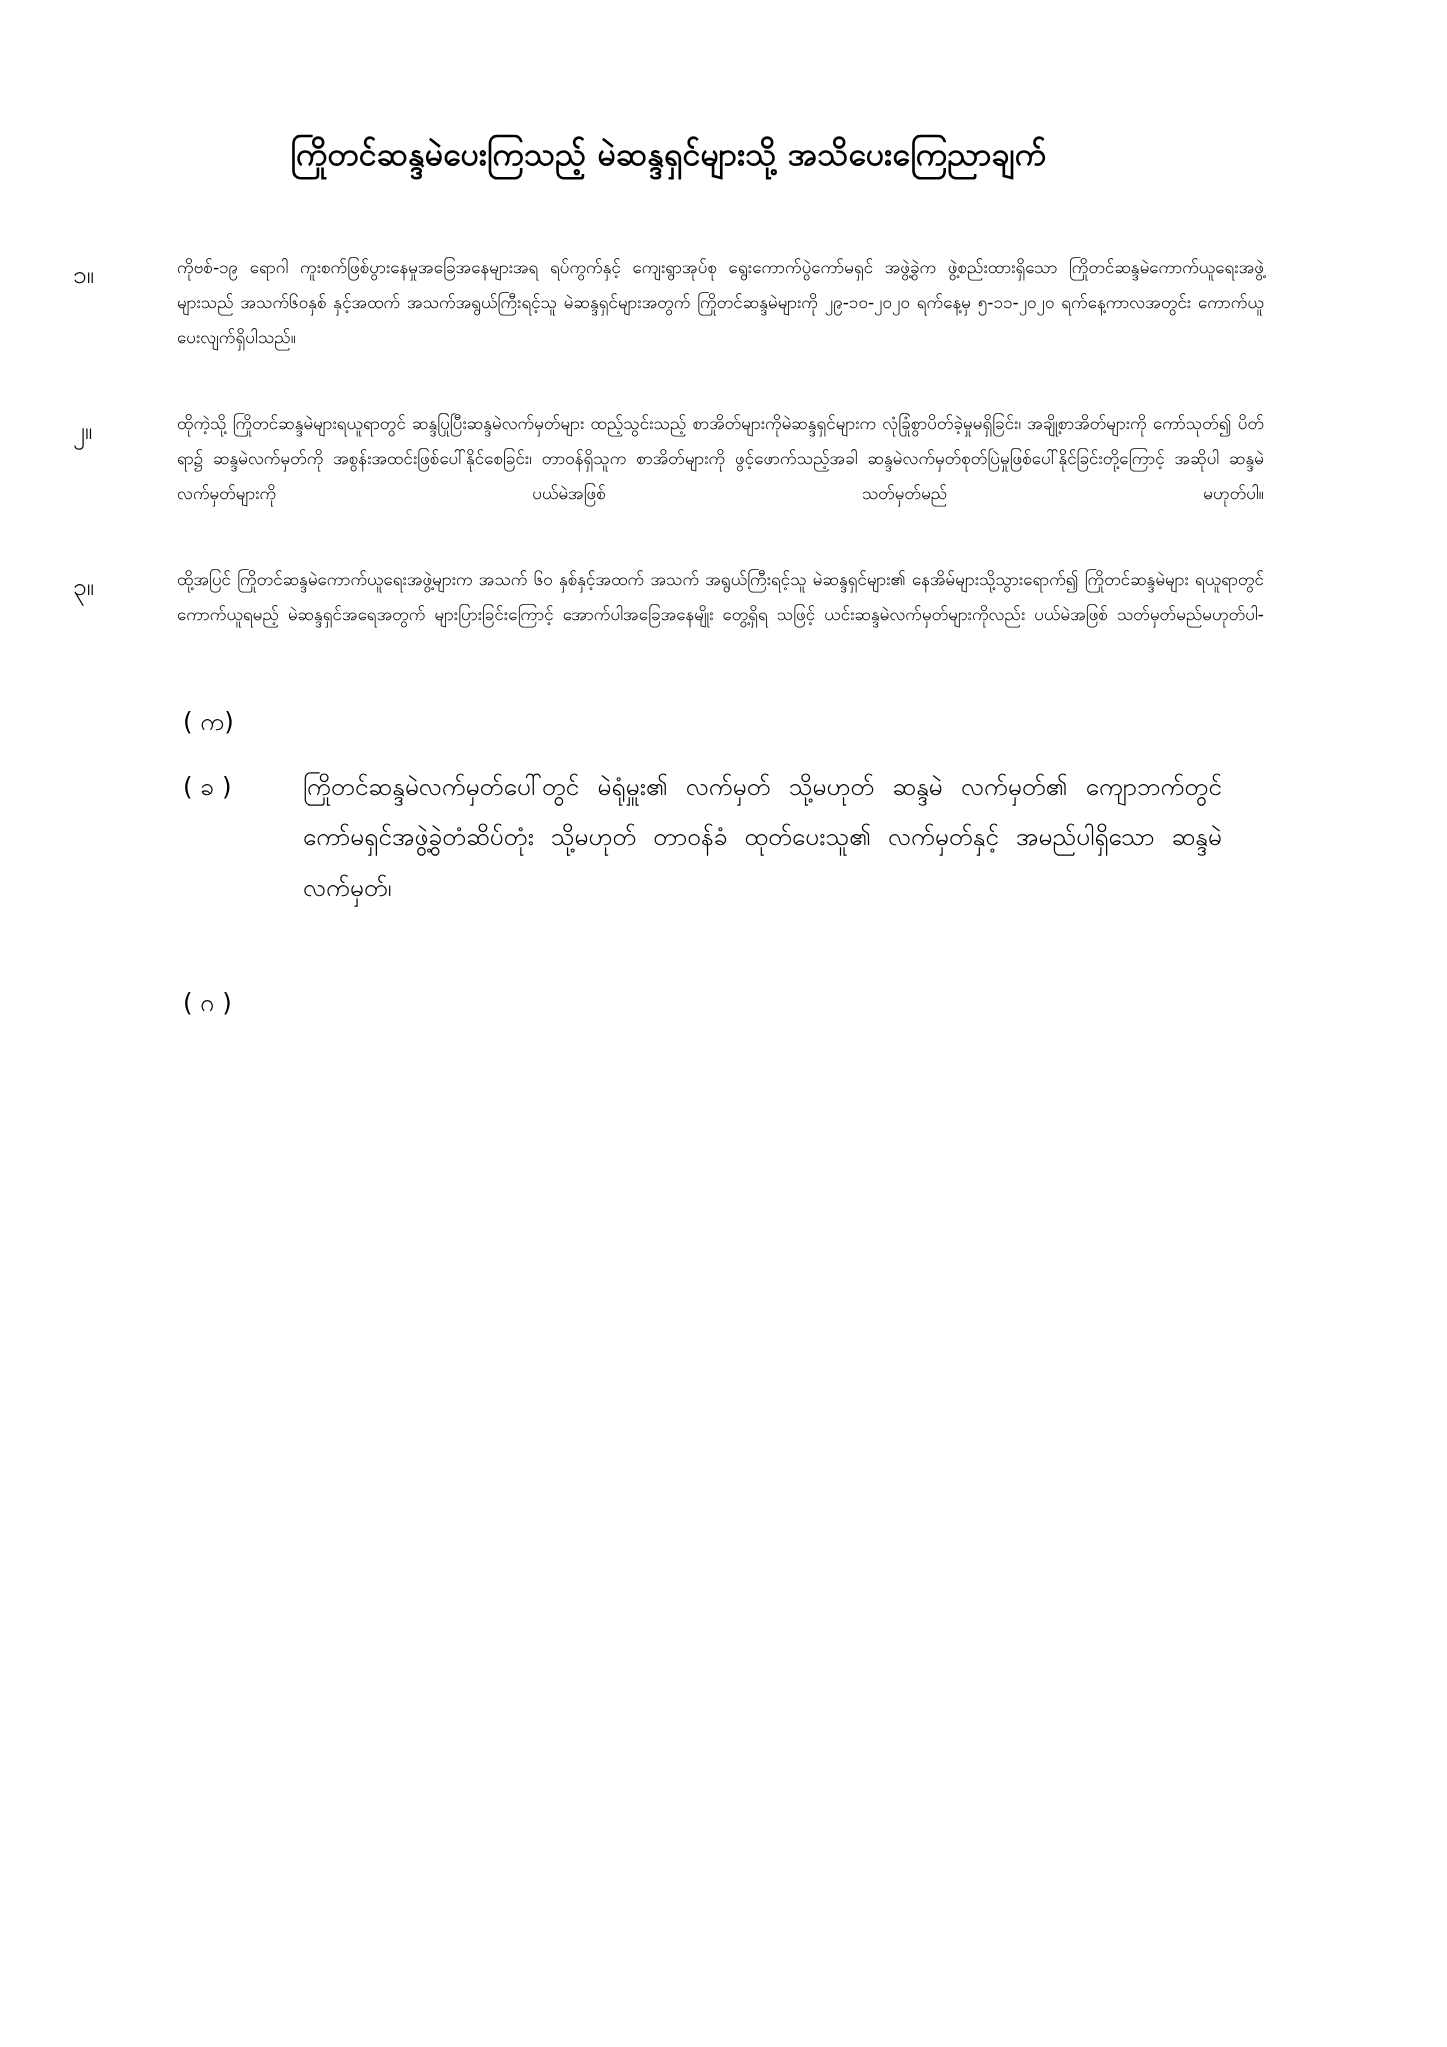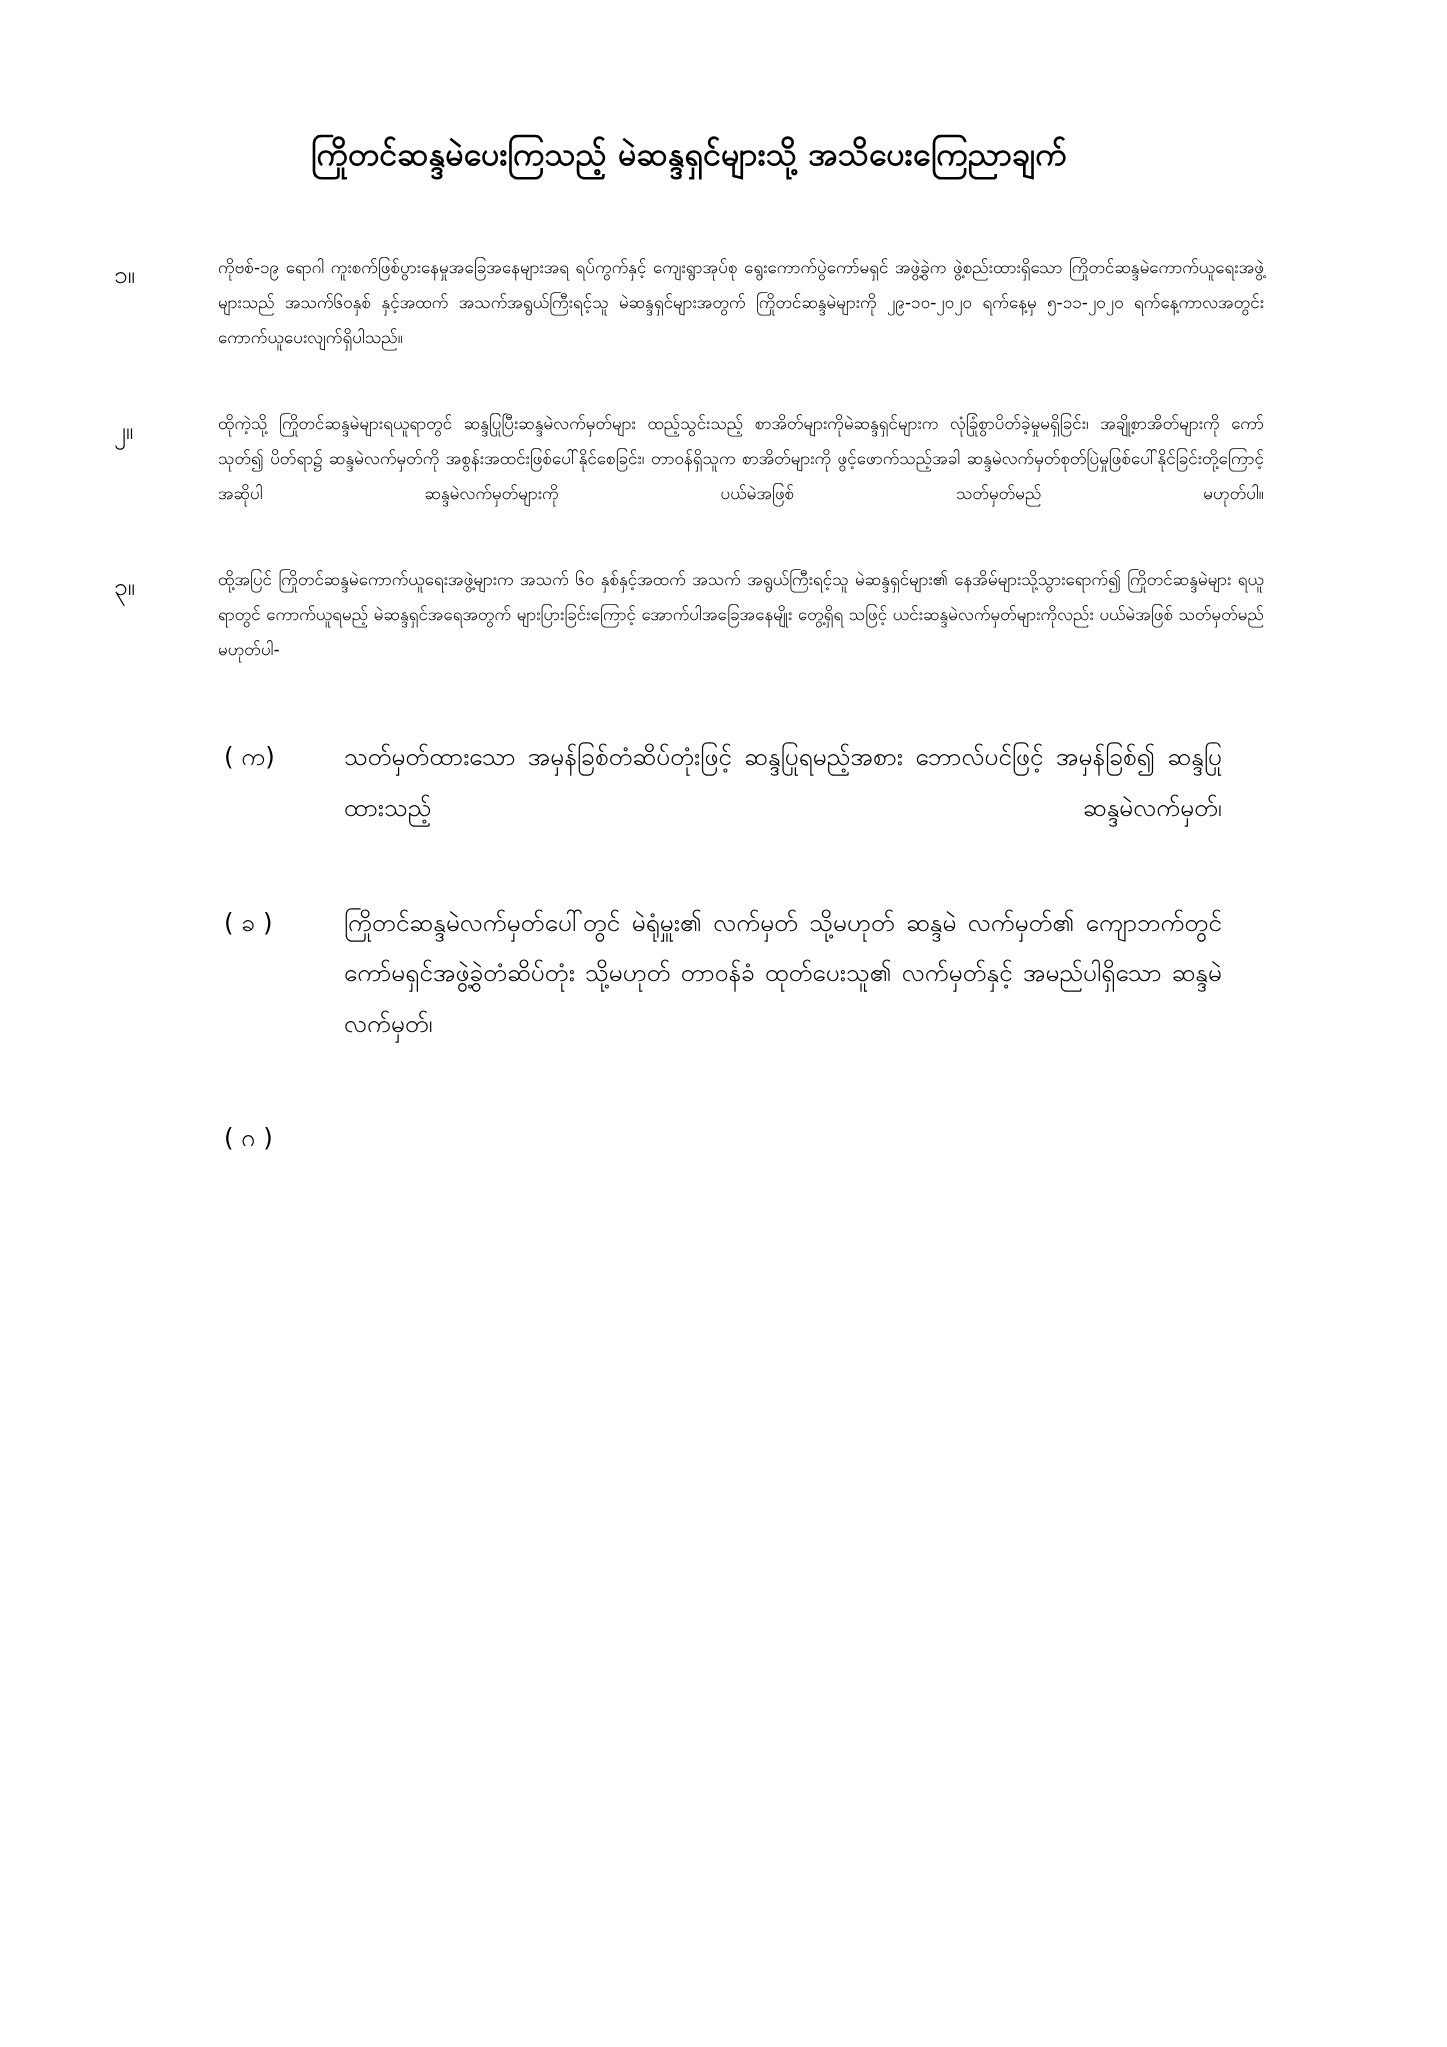--- a/index.html
+++ b/index.html
@@ -17,7 +17,7 @@
     width: 1412px;
     height: 2047px;
     box-sizing: border-box;
-    padding: 130px 148px 60px 114px;
+    padding: 130px 148px 60px 73px;
     position: relative;
     border-radius: 24px;
   }

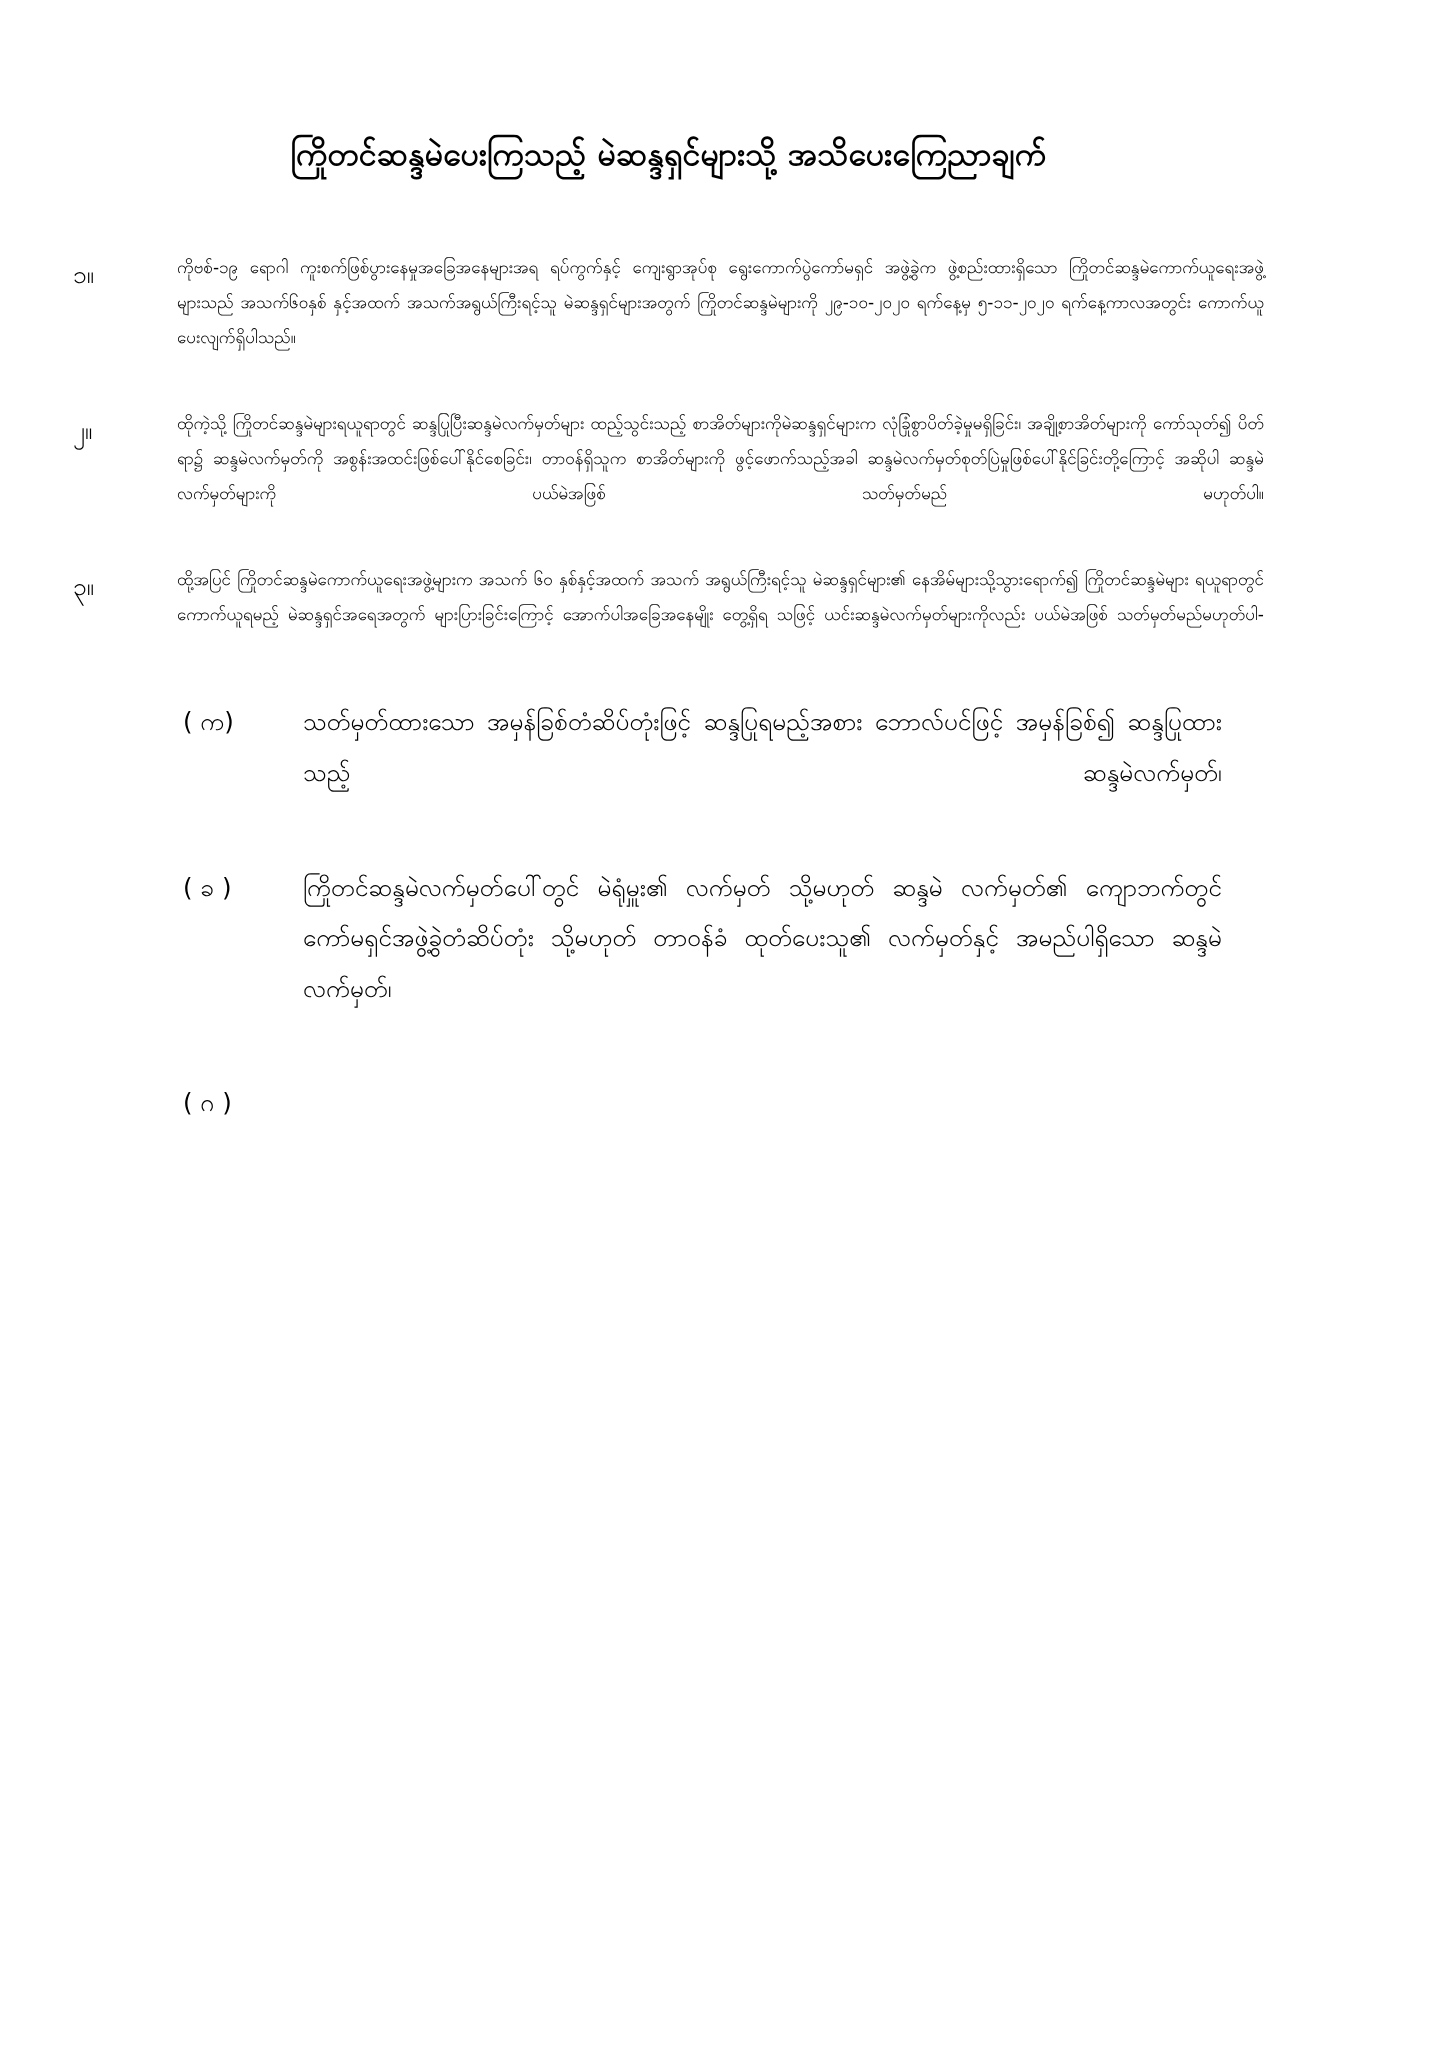--- a/index.html
+++ b/index.html
@@ -105,7 +105,6 @@
 
     <div class="sub-row">
       <div class="sub-label">( က)</div>
-      <div class="sub-body">သတ်မှတ်ထားသော အမှန်ခြစ်တံဆိပ်တုံးဖြင့် ဆန္ဒပြုရမည့်အစား ဘောလ်ပင်ဖြင့် အမှန်ခြစ်၍ ဆန္ဒပြုထားသည့် ဆန္ဒမဲလက်မှတ်၊</div>
     </div>
 
     <div class="sub-row">

